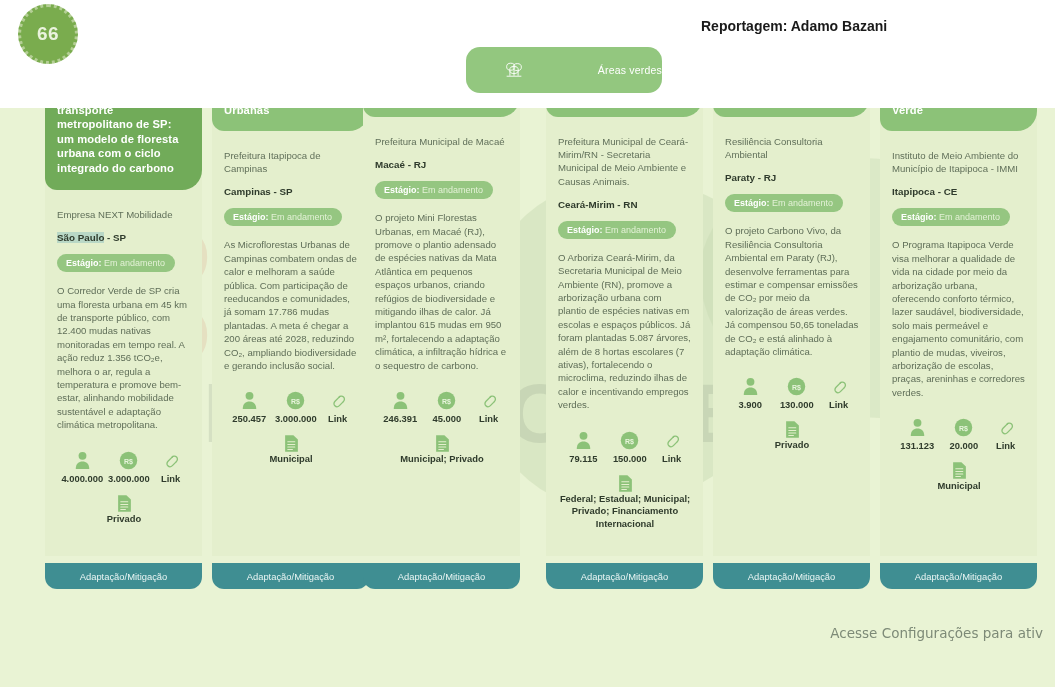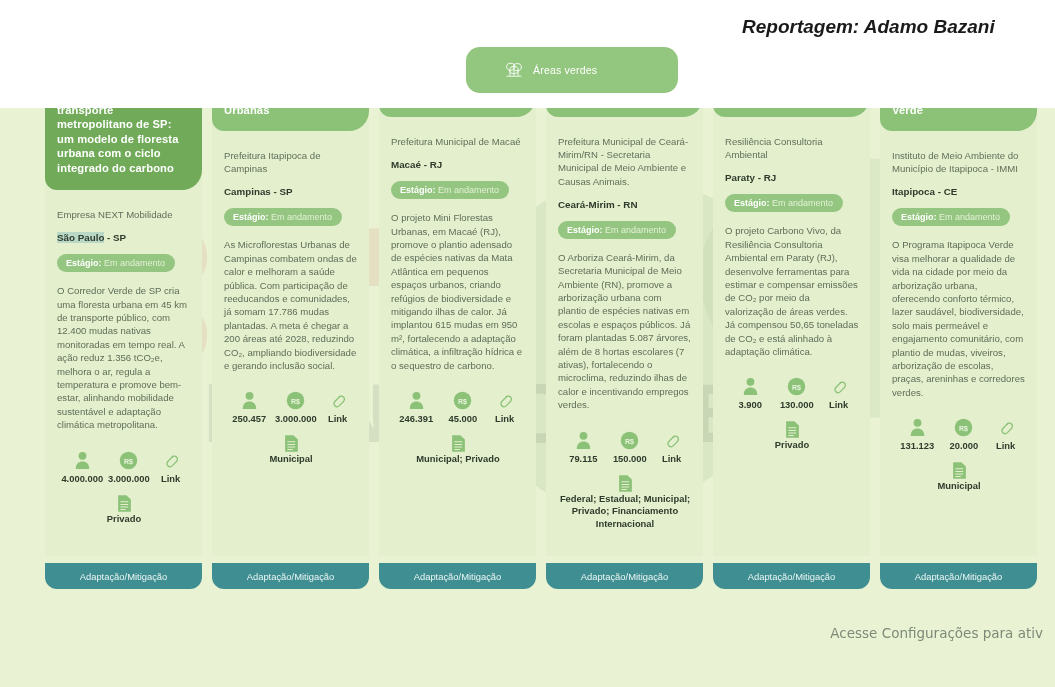--- a/index.html
+++ b/index.html
@@ -608,6 +608,9 @@
   </div>
 
 <div id="top-band">
+  <div id="page-badge">
+    <span>66</span>
+  </div>
   <div id="credit">
     <div>Reportagem: Adamo Bazani</div>
   </div>

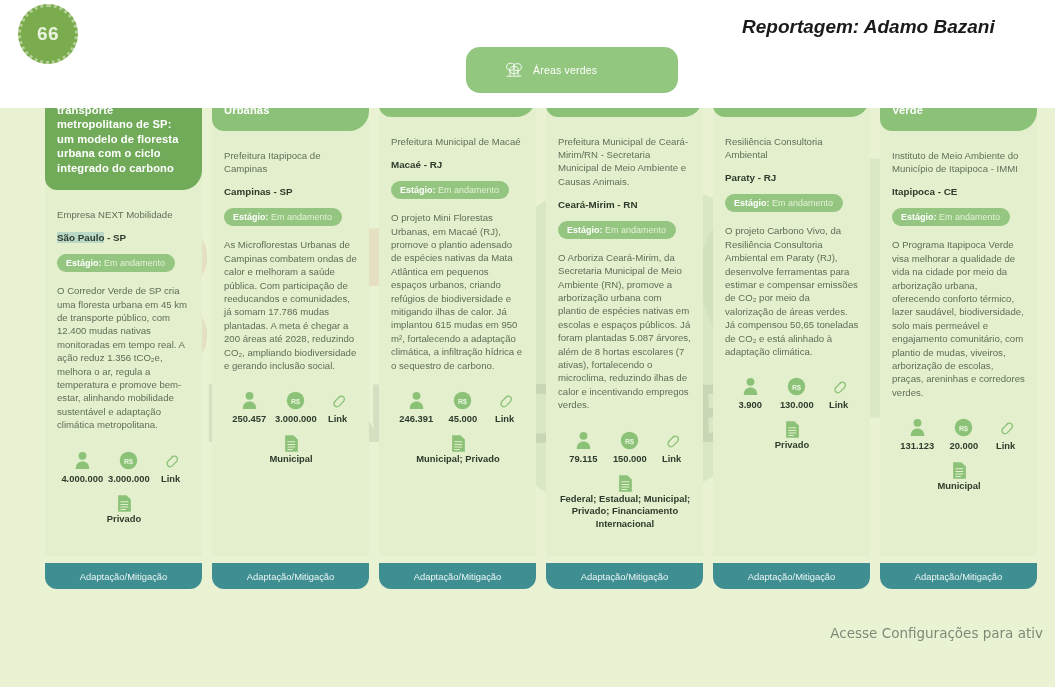--- a/index.html
+++ b/index.html
@@ -28,9 +28,9 @@
     letter-spacing: .5px;
   }
   #credit {
-    position: absolute; left: 742px; top: 18px;
-    font-style: italic; font-weight: bold;
-    font-size: 19px; line-height: 17px; color: #1a1a1a;
+    position: absolute; left: 701px; top: 18px;
+    font-weight: bold;
+    font-size: 14px; line-height: 17px; color: #1a1a1a;
   }
 
   

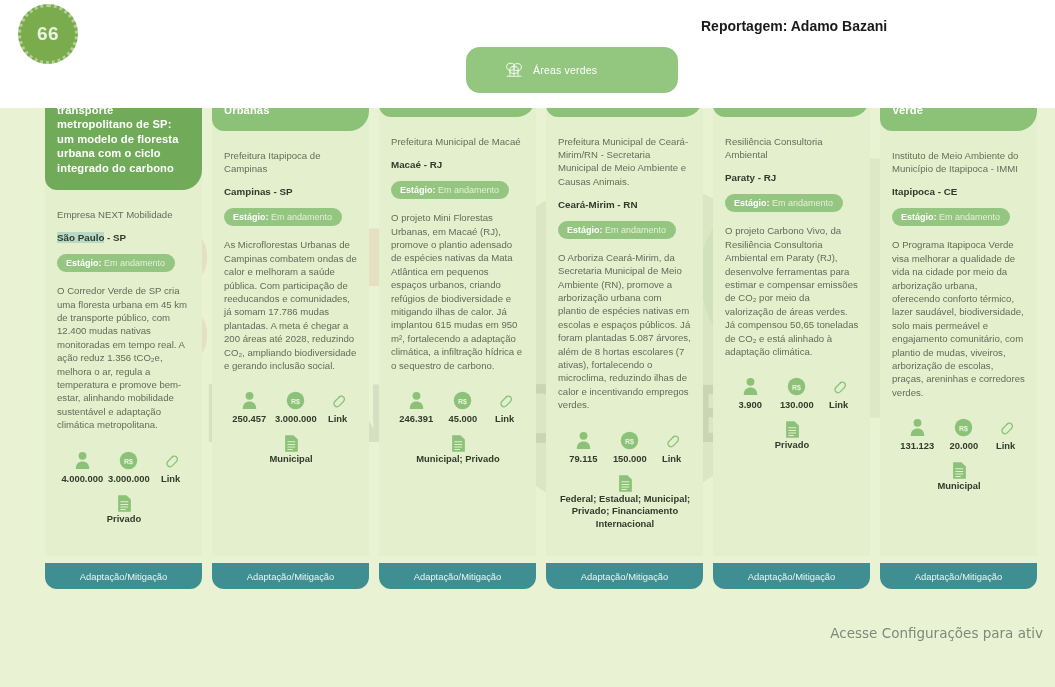--- a/index.html
+++ b/index.html
@@ -64,13 +64,14 @@
   
   #tab-areas-verdes {
     position: absolute; left: 466px; top: 47px;
-    width: 212px; height: 46px;
+    width: 196px; height: 46px;
     background: #93c77f;
     border-radius: 14px 14px 14px 14px;
     display: flex; align-items: center; gap: 9px;
     padding-left: 38px;
     color: #ffffff; font-size: 10.5px;
     z-index: 7;
+    justify-content: space-between;
   }
   #tab-areas-verdes .tab-label { letter-spacing: .2px; }
 

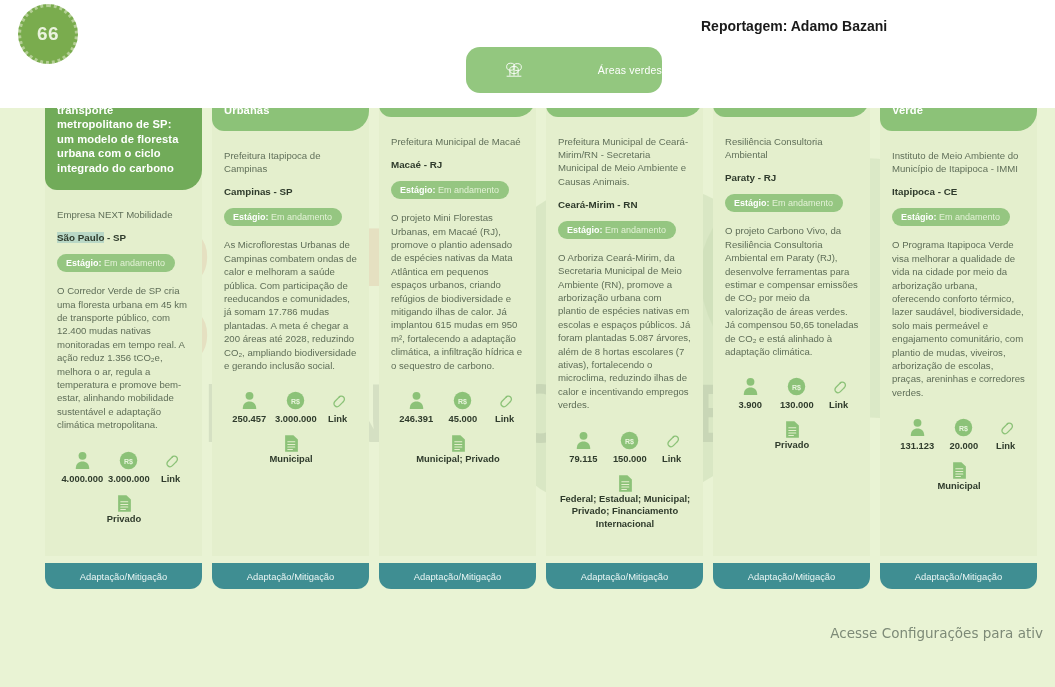--- a/index.html
+++ b/index.html
@@ -322,7 +322,7 @@
         <span>Adaptação/Mitigação</span>
       </div>
     </div>
-    <div class="card" style="left: 379px; text-decoration: underline;">
+    <div class="card" style="left: 363px; text-decoration: underline;">
       <div class="card-body"></div>
       <div class="card-head">
         <div class="head-icon">

